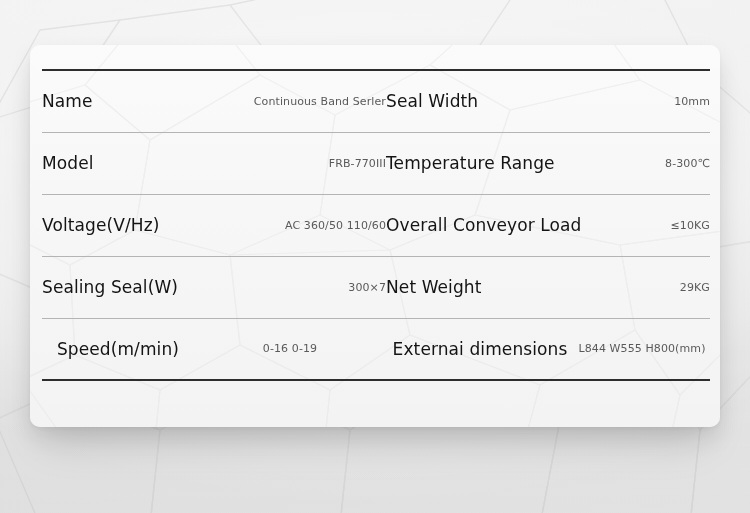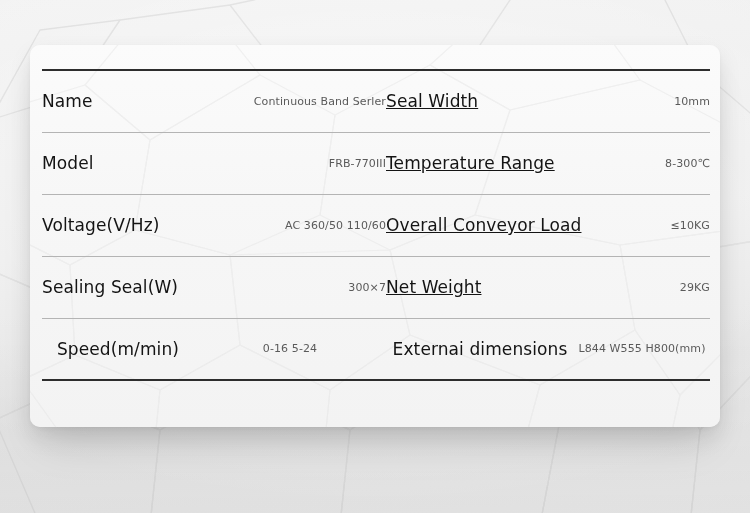--- a/index.html
+++ b/index.html
@@ -107,7 +107,7 @@
   }
   .col-l-label { width: 152px; padding-left: 10px; }
   .col-l-value { width: 192px; }
-  .col-r-label { width: 188px; padding-left: 12px; text-decoration: underline; }
+  .col-r-label { width: 188px; padding-left: 12px; }
   .col-r-value { width: 136px; }
 
   .label-wrap {

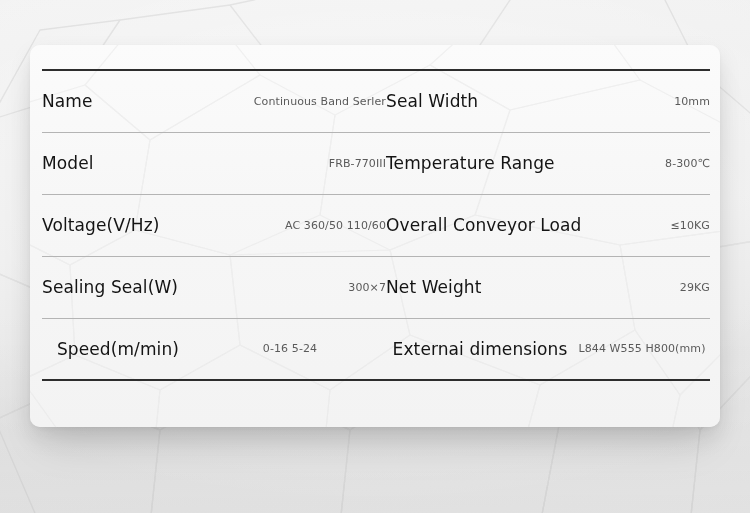--- a/index.html
+++ b/index.html
@@ -202,7 +202,7 @@
         </tr>
         <tr>
           <td class="cell-label col-l-label">Speed(m/min)</td>
-          <td class="cell-value col-l-value">0-16 5-24</td>
+          <td class="cell-value col-l-value">0-16 0-19</td>
           <td class="cell-label col-r-label" style="width:112px;margin-top:38px;">
             <span class="label-wrap">Externai dimensions</span>
           </td>

